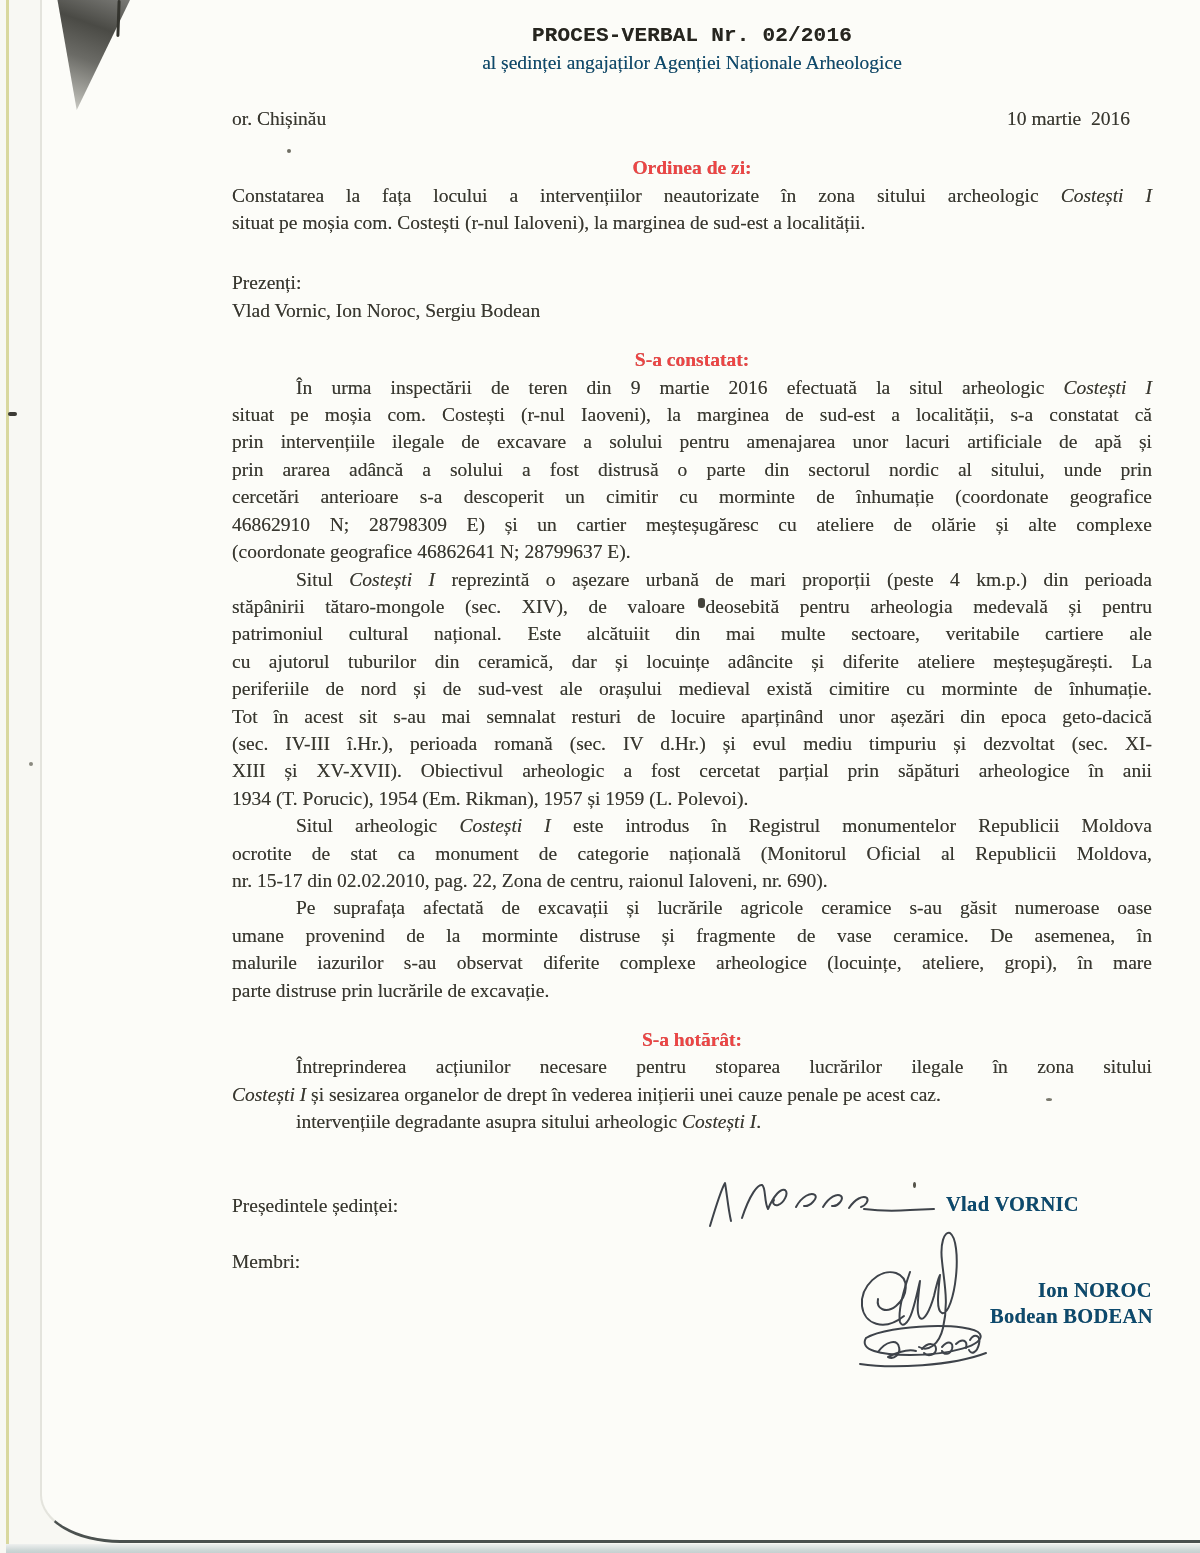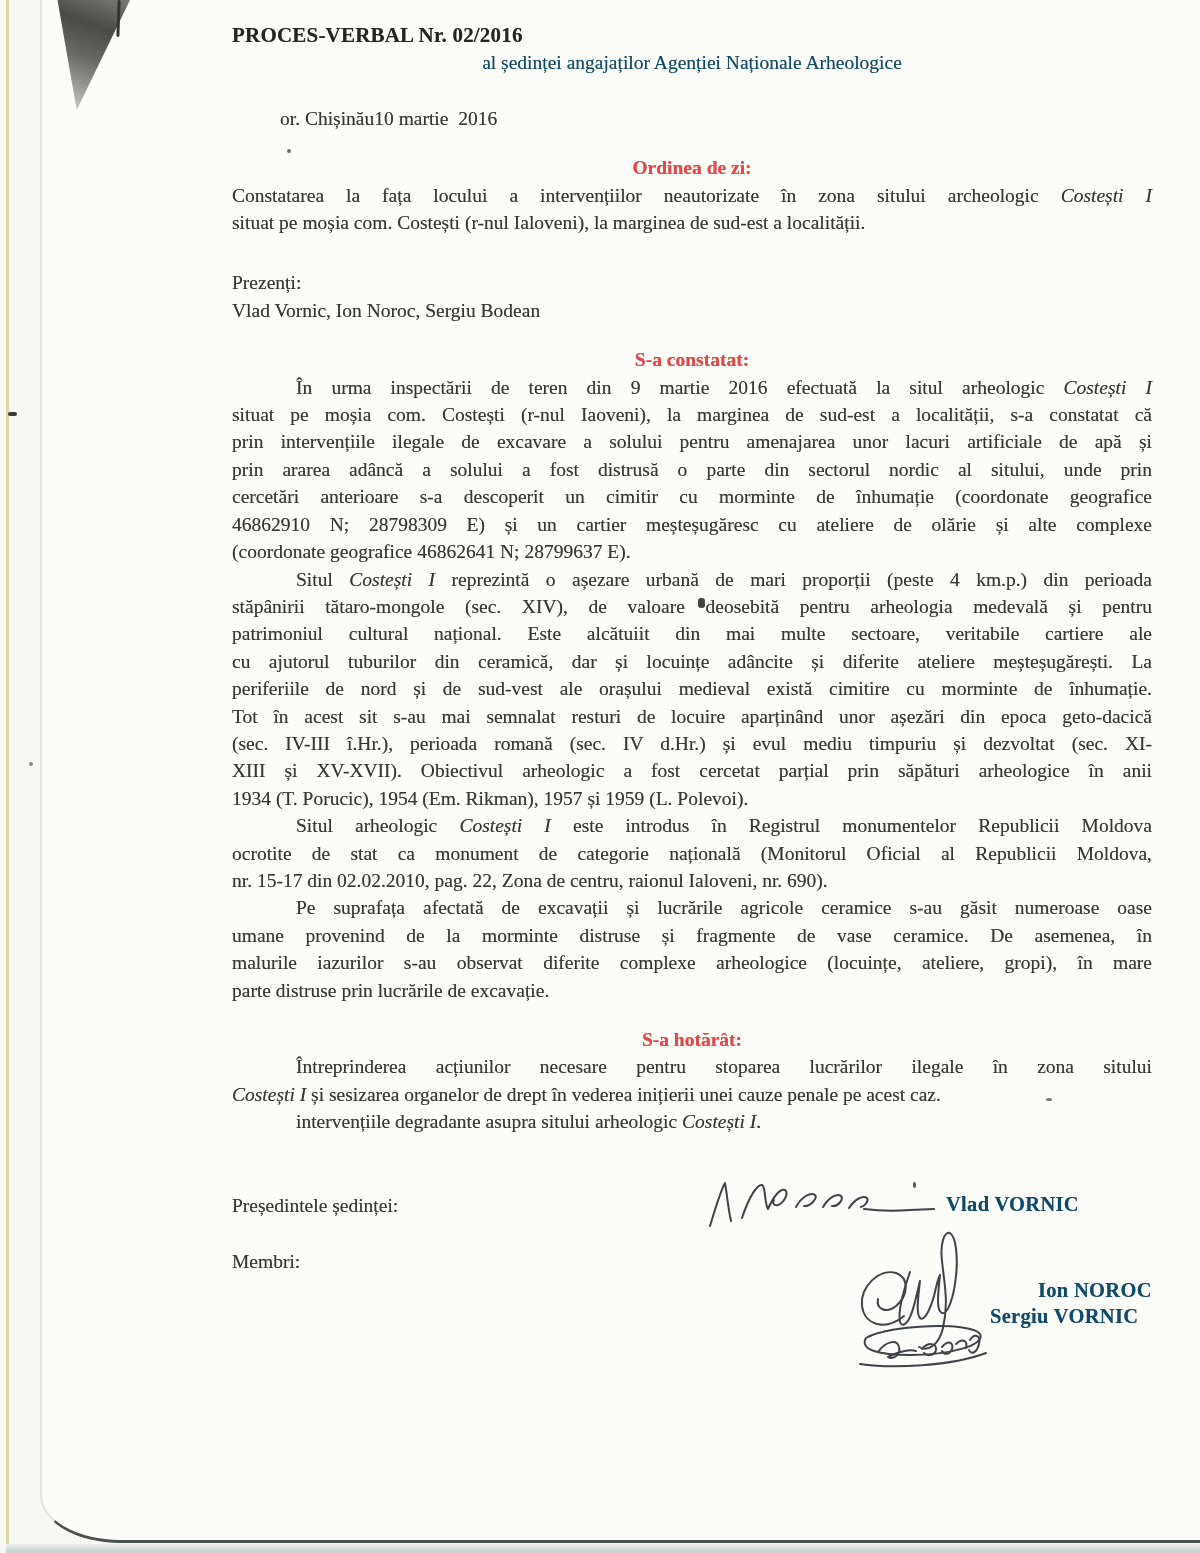--- a/index.html
+++ b/index.html
@@ -40,7 +40,7 @@
     font-size:19.5px;line-height:27.4px;
     text-shadow:0 0 .5px rgba(55,54,47,.55);
   }
-  .doc-title{font-weight:bold;font-size:21px;color:#26251f;letter-spacing:.2px;}
+  .doc-title{font-weight:bold;font-size:21px;text-align:center;color:#26251f;letter-spacing:.2px;font-family:Liberation Mono, monospace;}
   .doc-subtitle{font-size:19.5px;text-align:center;color:#0c4a6e;}
   .meta-row{display:flex;margin-top:28px;margin-left:48px;}
   .meta-date{padding-right:22px;white-space:pre;}

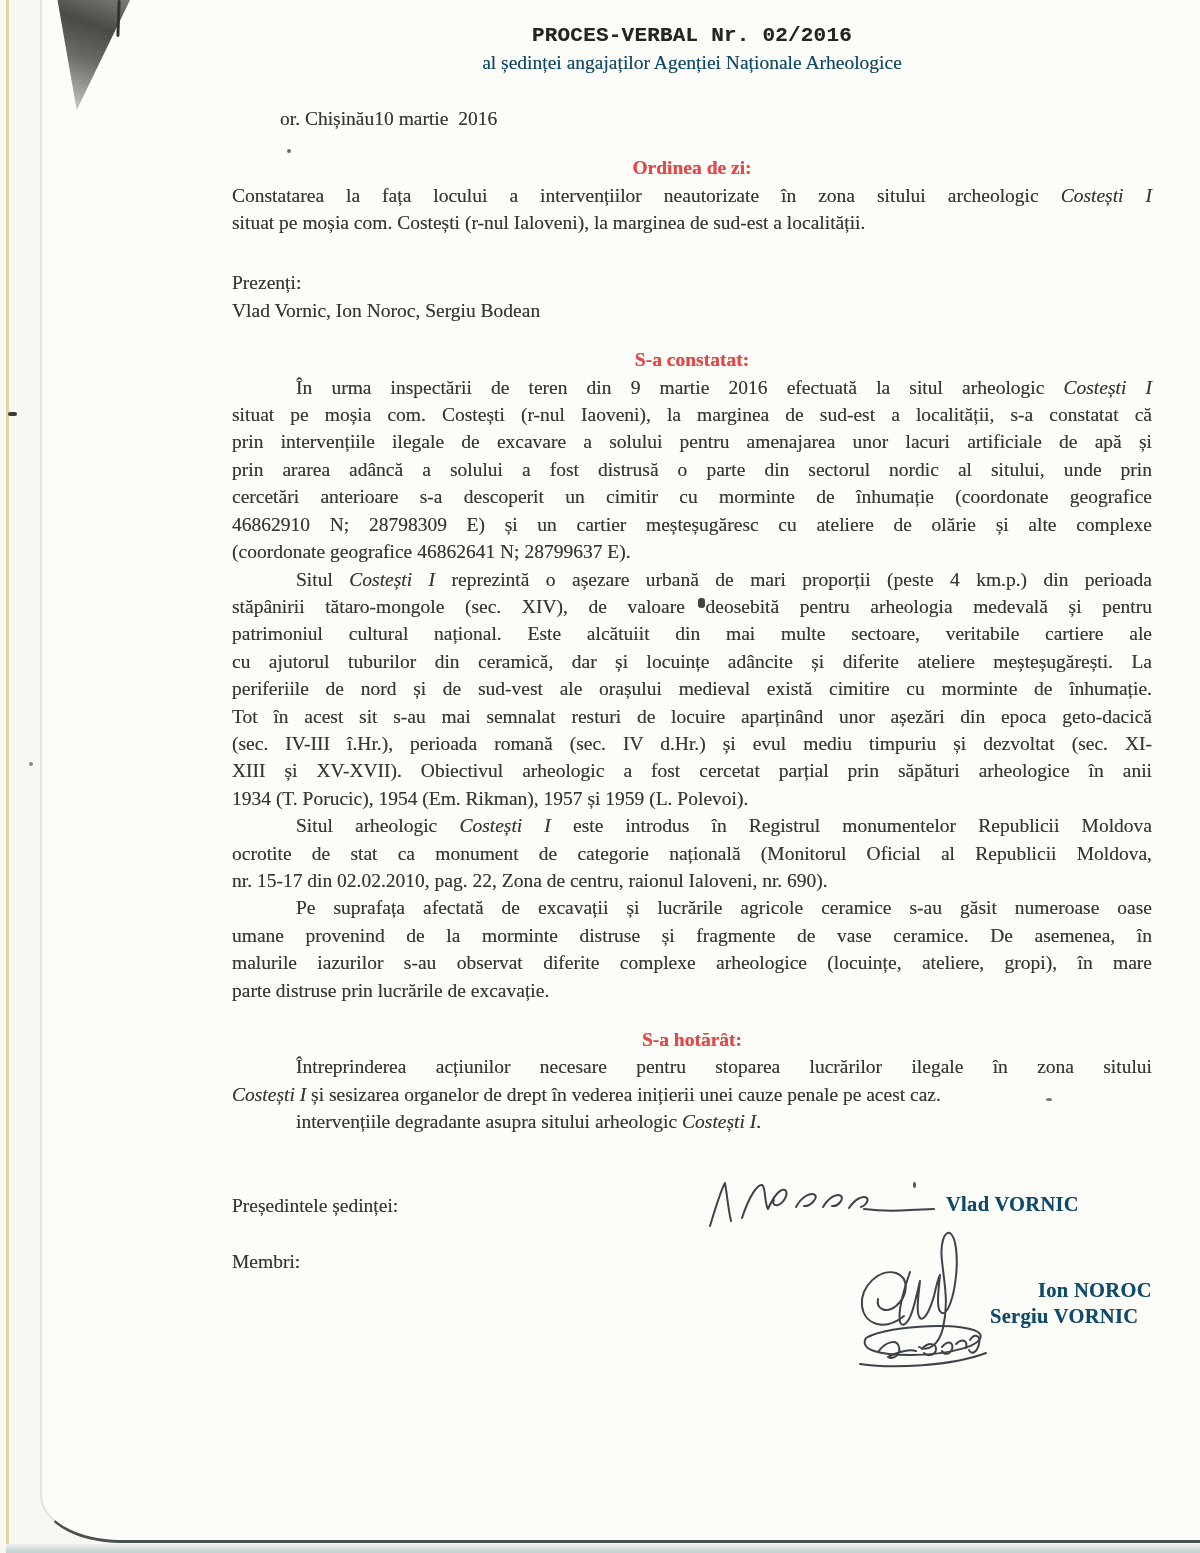--- a/index.html
+++ b/index.html
@@ -42,7 +42,7 @@
   }
   .doc-title{font-weight:bold;font-size:21px;text-align:center;color:#26251f;letter-spacing:.2px;font-family:Liberation Mono, monospace;}
   .doc-subtitle{font-size:19.5px;text-align:center;color:#0c4a6e;}
-  .meta-row{display:flex;margin-top:28px;margin-left:48px;}
+  .meta-row{display:flex;justify-content:space-between;margin-top:28px;}
   .meta-date{padding-right:22px;white-space:pre;}
   .blk-heading{font-weight:bold;text-align:center;color:#ef4444;margin-top:22px;}
   .blk-lines{margin-top:33px;}

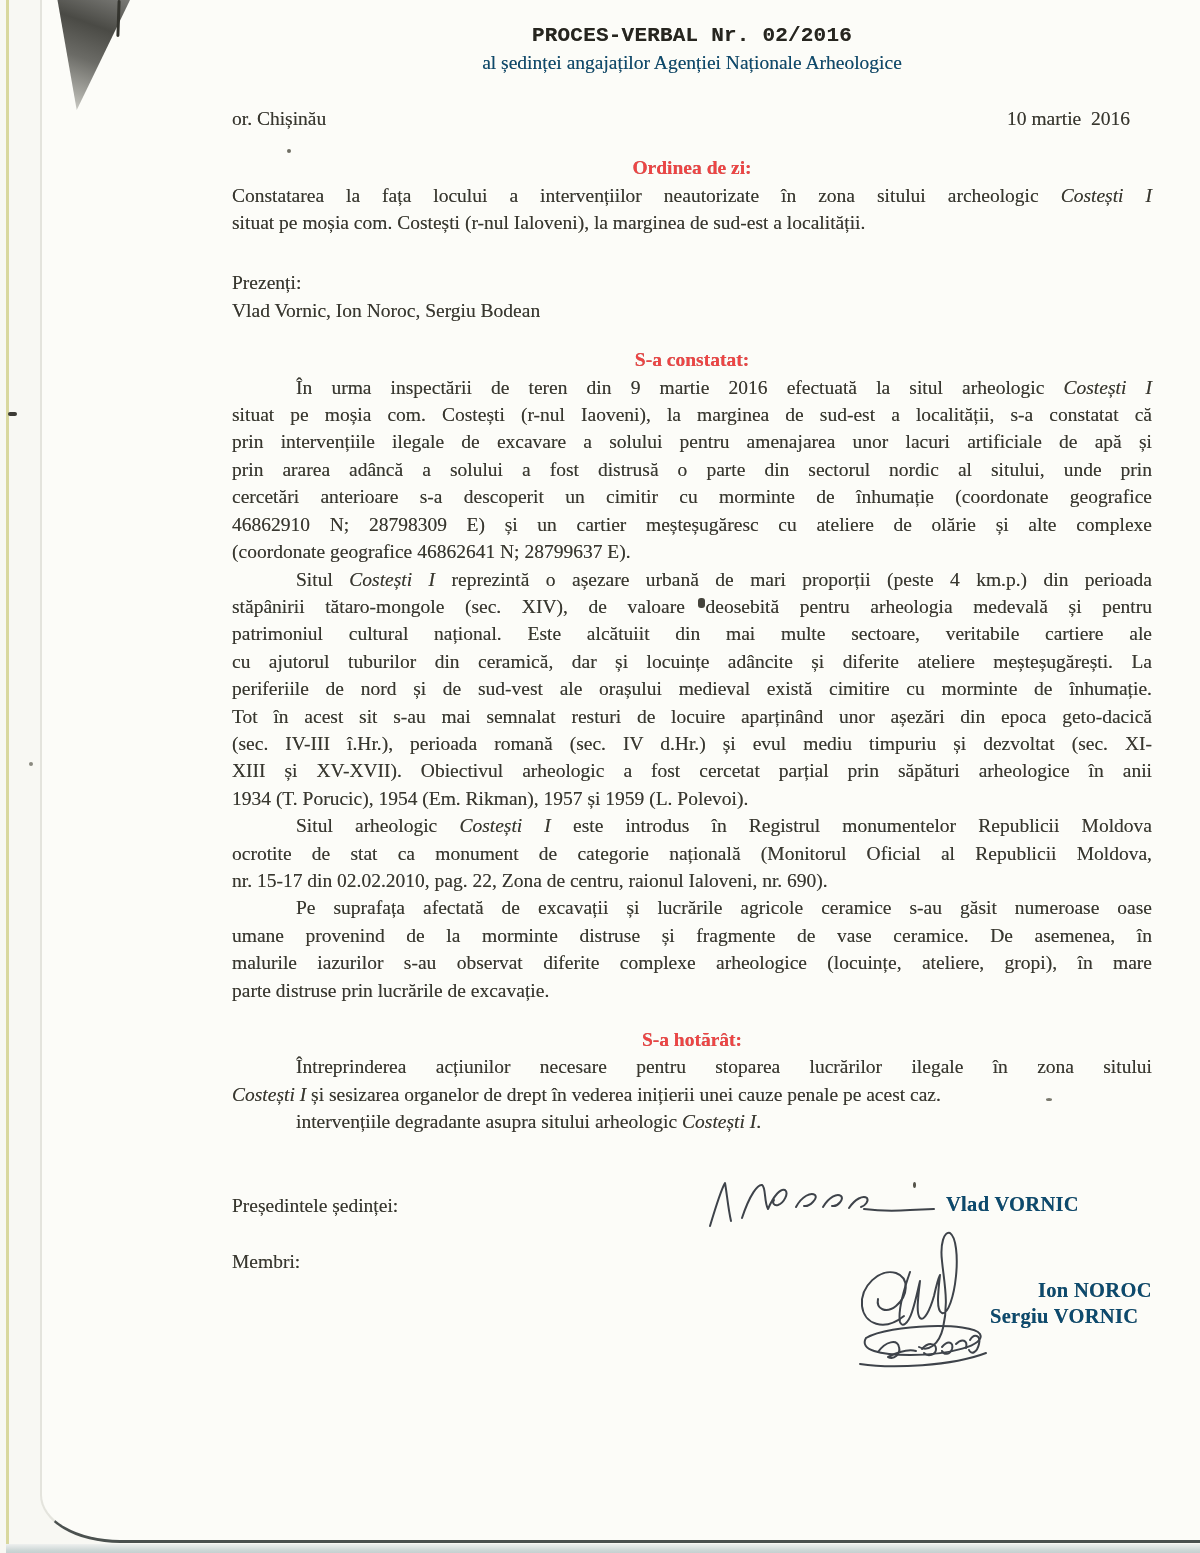--- a/index.html
+++ b/index.html
@@ -167,7 +167,7 @@
       <path d="M10,148 C42,153 102,150 136,137"></path>
     </svg>
     <div class="sig-name noroc">Ion NOROC</div>
-    <div class="sig-name bodean">Sergiu VORNIC</div>
+    <div class="sig-name bodean">Bodean BODEAN</div>
   </div>
 </div>
 

